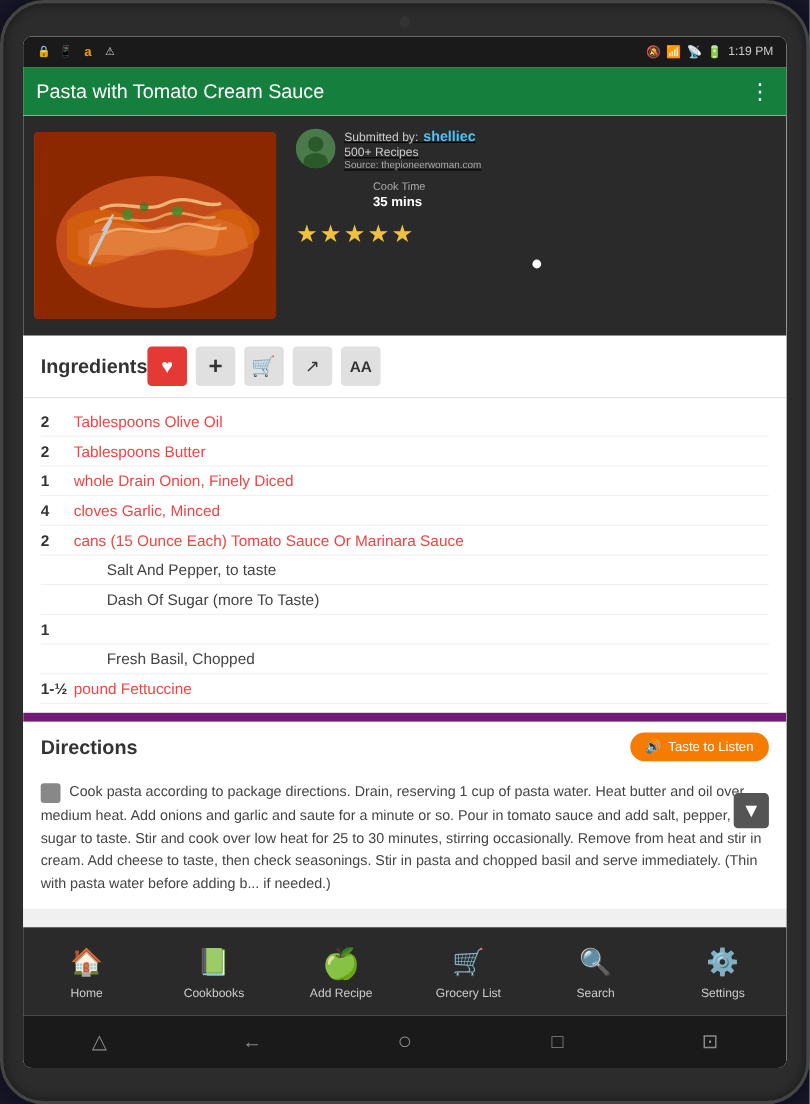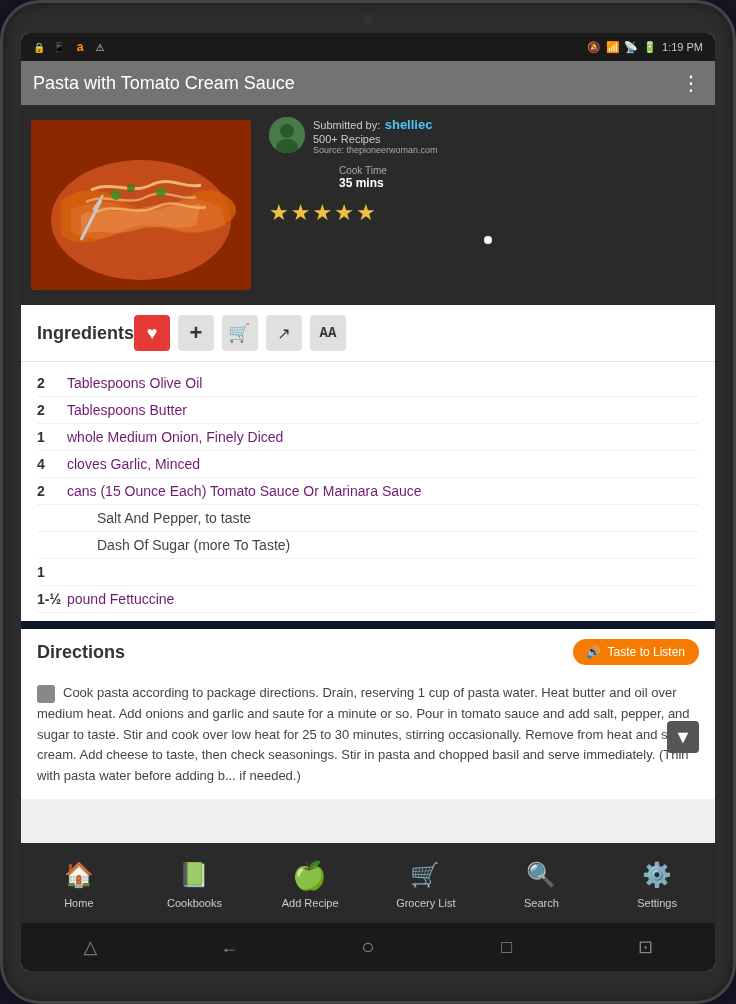--- a/index.html
+++ b/index.html
@@ -63,7 +63,7 @@
     }
     
     .app-bar {
-      background: #737373;
+      background: #15803d;
       height: 44px;
       display: flex;
       align-items: center;

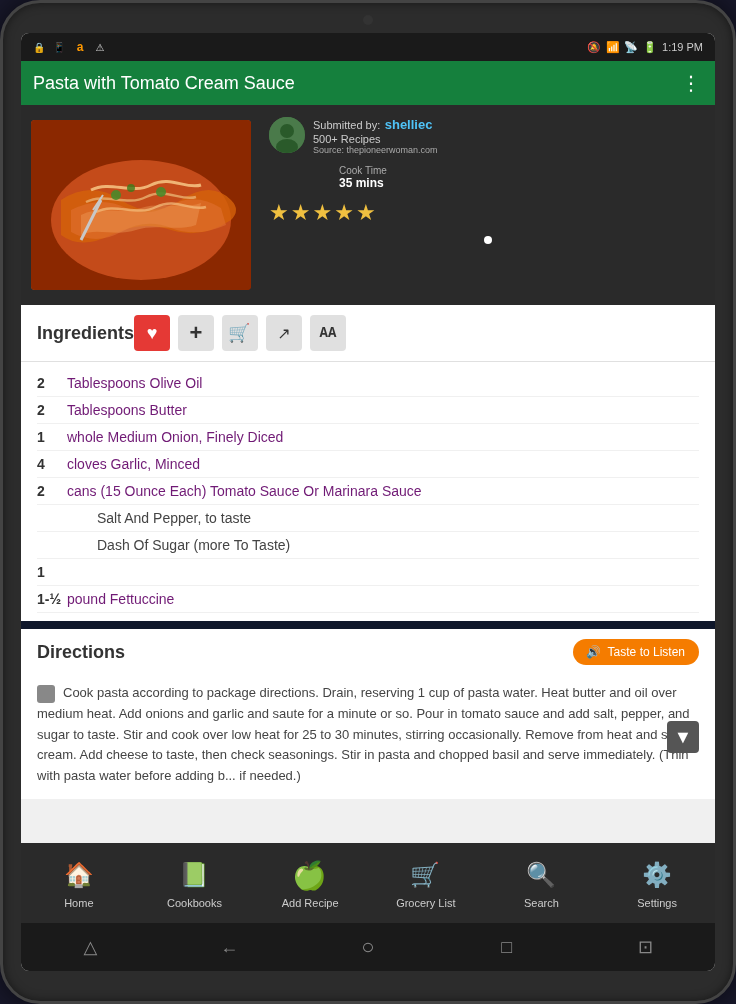--- a/index.html
+++ b/index.html
@@ -118,6 +118,7 @@
       display: flex;
       align-items: center;
       gap: 8px;
+      text-decoration: underline;
     }
     .avatar {
       width: 36px;

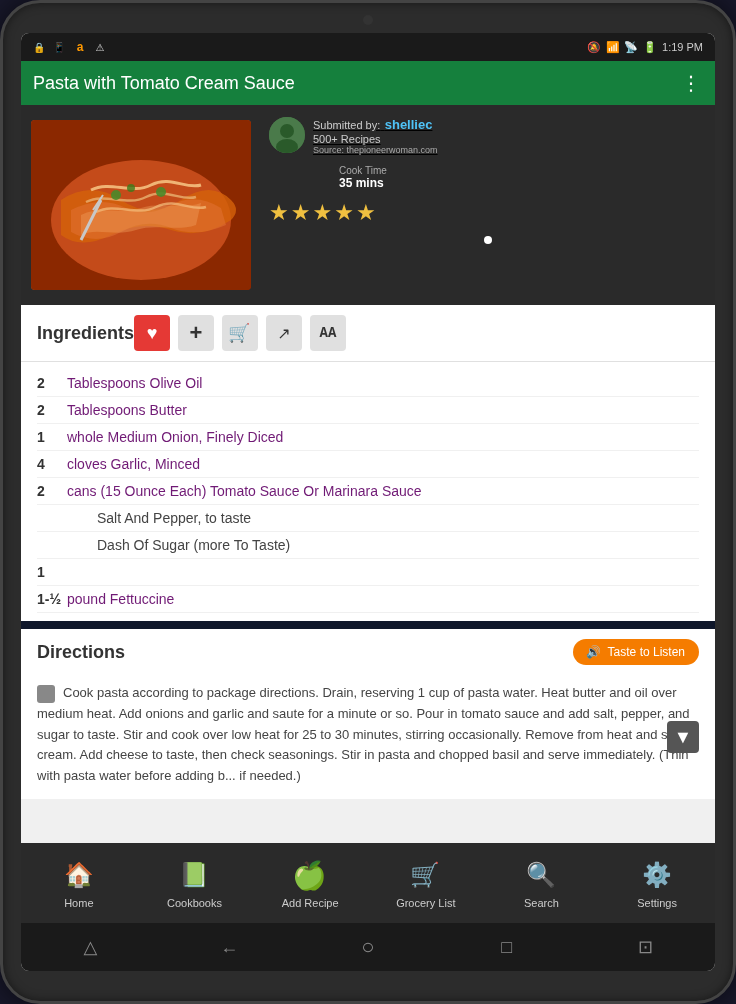--- a/index.html
+++ b/index.html
@@ -213,7 +213,7 @@
     .btn-add { background: #e0e0e0; color: #333; font-weight: bold; font-size: 22px; }
     .btn-cart { background: #e0e0e0; color: #333; }
     .btn-share { background: #e0e0e0; color: #333; }
-    .btn-font { background: #e0e0e0; color: #333; font-weight: bold; font-size: 14px; font-family: Liberation Mono, monospace; }
+    .btn-font { background: #e0e0e0; color: #333; font-weight: bold; font-size: 14px; }
     
     .ingredients-list {
       background: white;

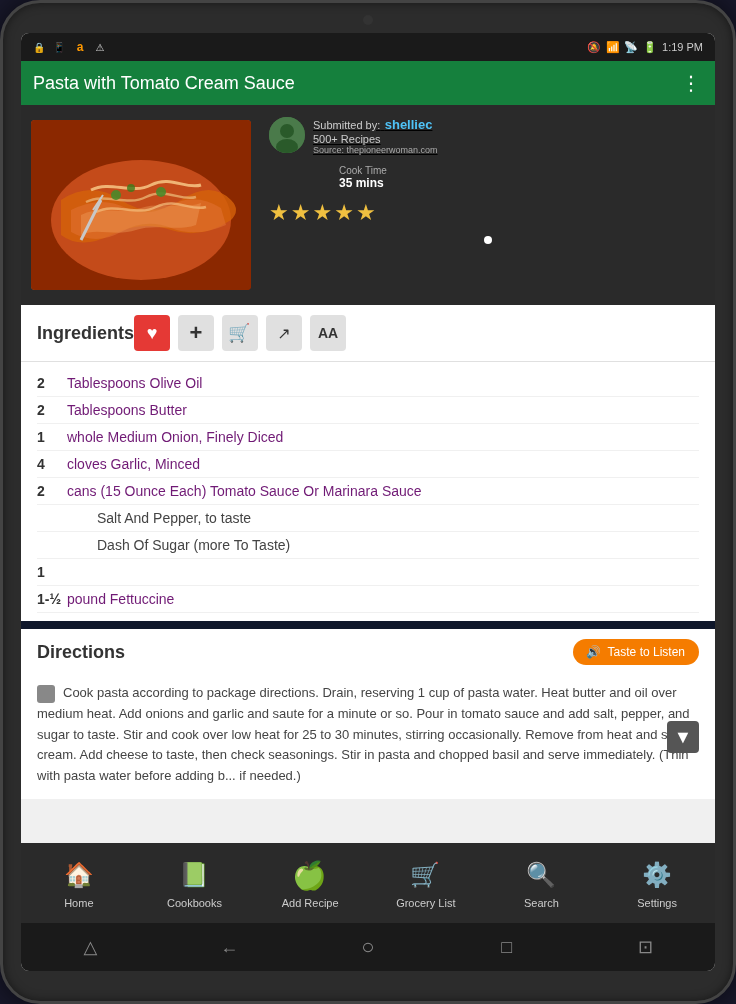--- a/index.html
+++ b/index.html
@@ -234,7 +234,7 @@
       font-size: 14px;
     }
     .ingredient-text {
-      color: #701a75;
+      color: #ef4444;
       flex: 1;
     }
     .ingredient-no-qty {

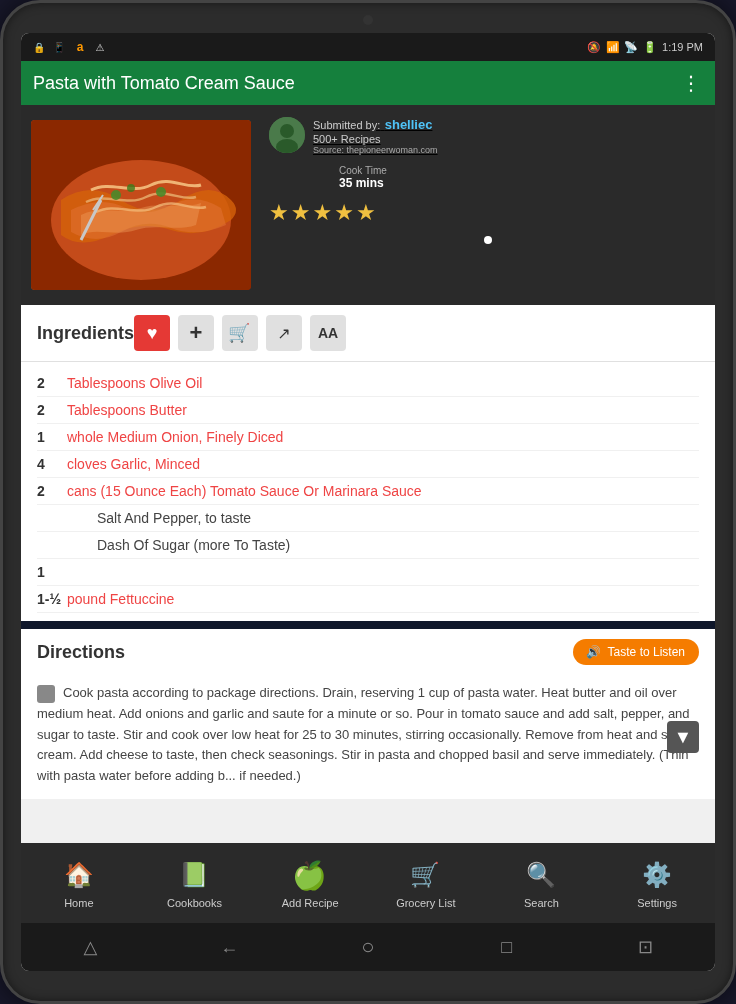--- a/index.html
+++ b/index.html
@@ -472,7 +472,7 @@
         </div>
         <div class="ingredient-item">
           <span class="ingredient-qty">1</span>
-          <span class="ingredient-text">whole Medium Onion, Finely Diced</span>
+          <span class="ingredient-text">whole Drain Onion, Finely Diced</span>
         </div>
         <div class="ingredient-item">
           <span class="ingredient-qty">4</span>

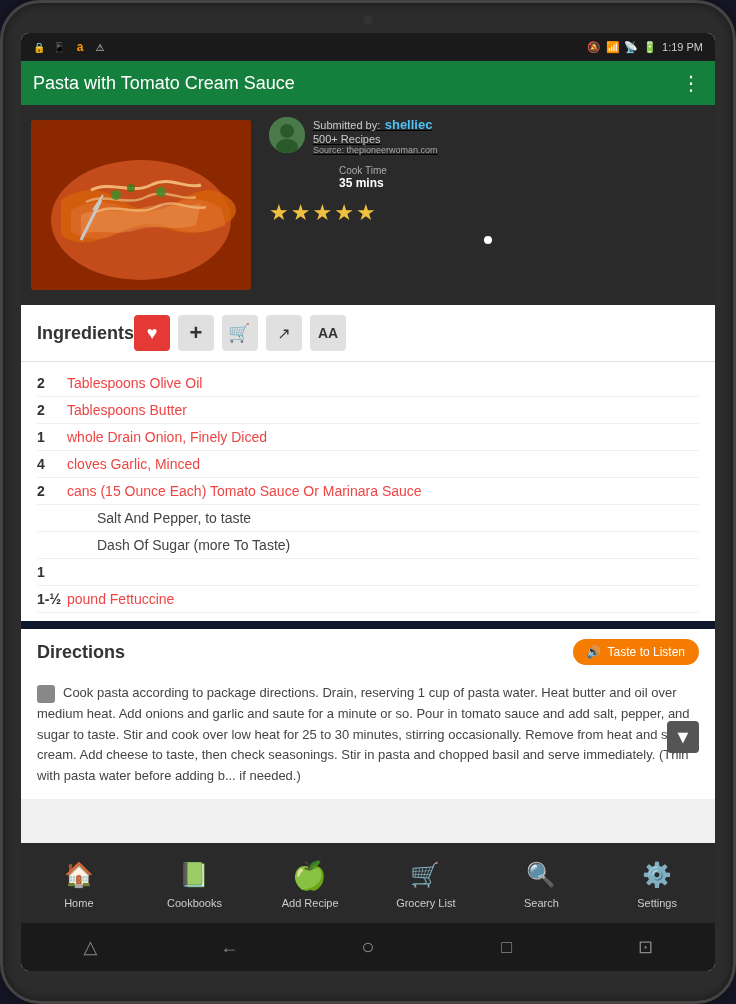--- a/index.html
+++ b/index.html
@@ -494,6 +494,10 @@
           <span class="ingredient-qty">1</span>
         </div>
         <div class="ingredient-item">
+          <span class="ingredient-qty"></span>
+          <span class="ingredient-text ingredient-no-qty">Fresh Basil, Chopped</span>
+        </div>
+        <div class="ingredient-item">
           <span class="ingredient-qty">1-½</span>
           <span class="ingredient-text">pound Fettuccine</span>
         </div>

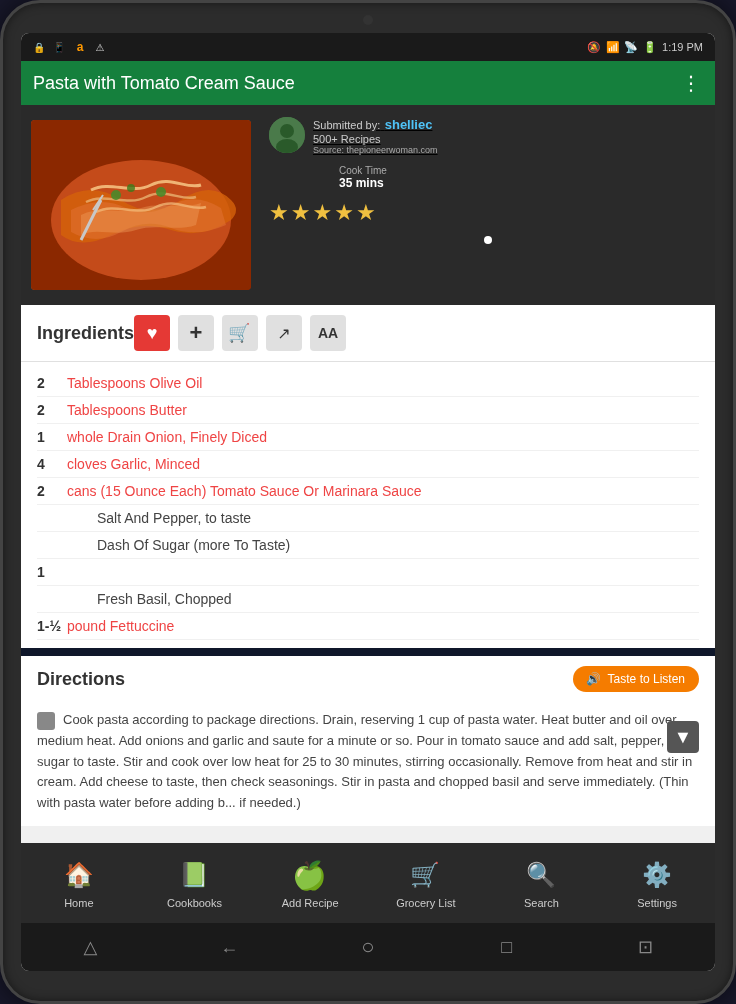--- a/index.html
+++ b/index.html
@@ -248,7 +248,7 @@
       display: flex;
       align-items: center;
       justify-content: space-between;
-      border-top: 8px solid #0f172a;
+      border-top: 8px solid #701a75;
       flex-shrink: 0;
     }
     .directions-title {

